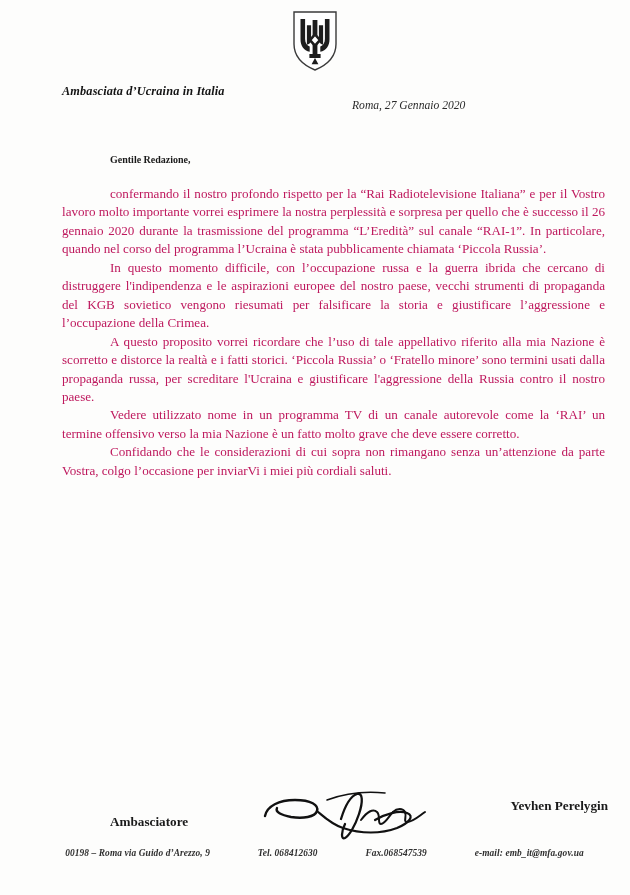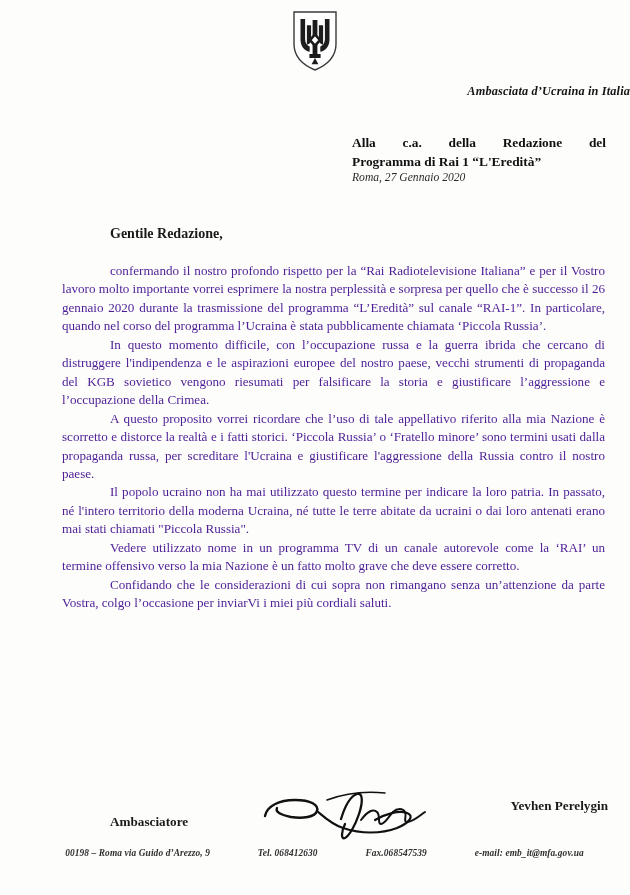--- a/index.html
+++ b/index.html
@@ -20,7 +20,6 @@
   
   .letterhead {
     padding-top: 10px;
-    text-align: right;
   }
   .emblem-wrap {
     display: flex;

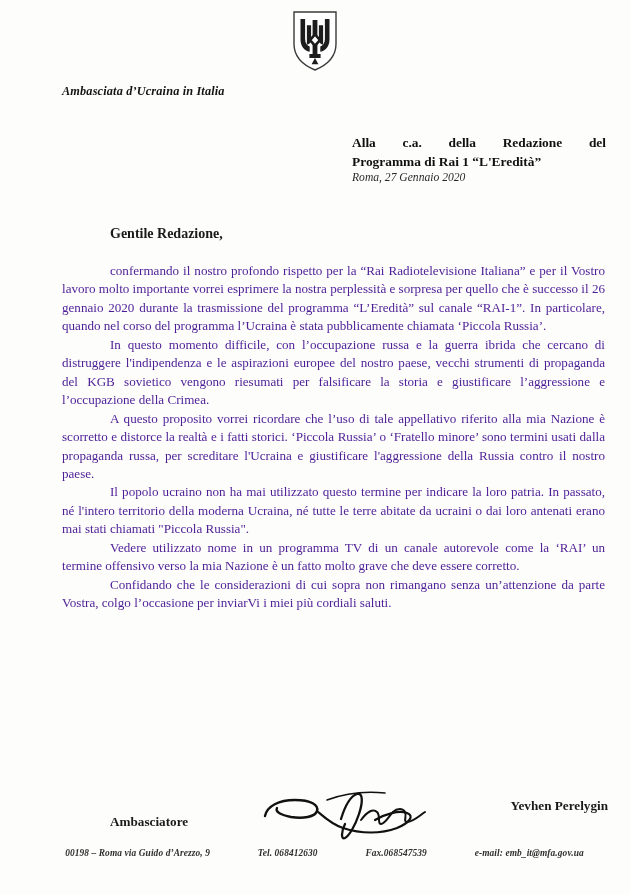--- a/index.html
+++ b/index.html
@@ -162,10 +162,6 @@
     <div class="org-line">Ambasciata d’Ucraina in Italia</div>
   </div>
 
-  <div class="addressee">
-    <span class="line1">Alla c.a. della Redazione del</span>
-    <span class="line2">Programma di Rai 1 “L'Eredità”</span>
-  </div>
 
   <div class="date-line">Roma, 27 Gennaio 2020</div>
 

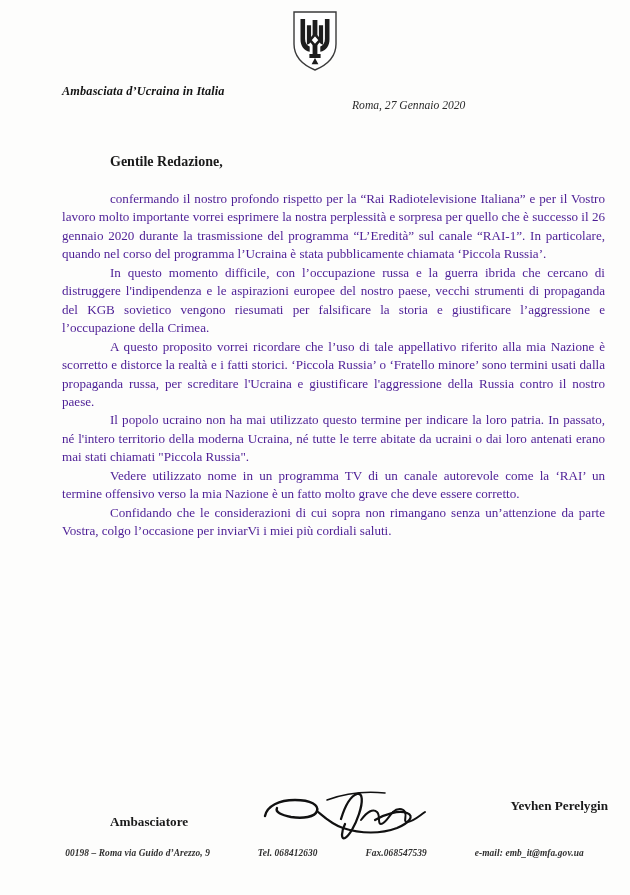--- a/index.html
+++ b/index.html
@@ -79,7 +79,7 @@
   }
   .salutation {
     font-weight: bold;
-    font-size: 14px;
+    font-size: 10px;
     margin-left: 48px;
     margin-bottom: 20px;
   }

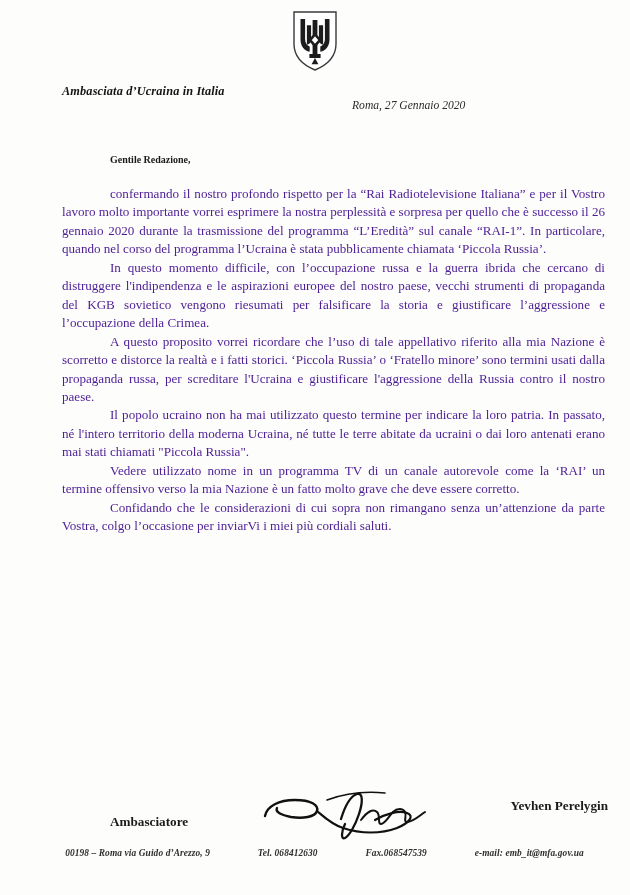--- a/index.html
+++ b/index.html
@@ -89,7 +89,7 @@
     line-height: 18.45px;
     text-indent: 48px;
     margin: 0;
-    color: #4c1d95;
+    color: #be185d;
     hyphens: none;
   }
 

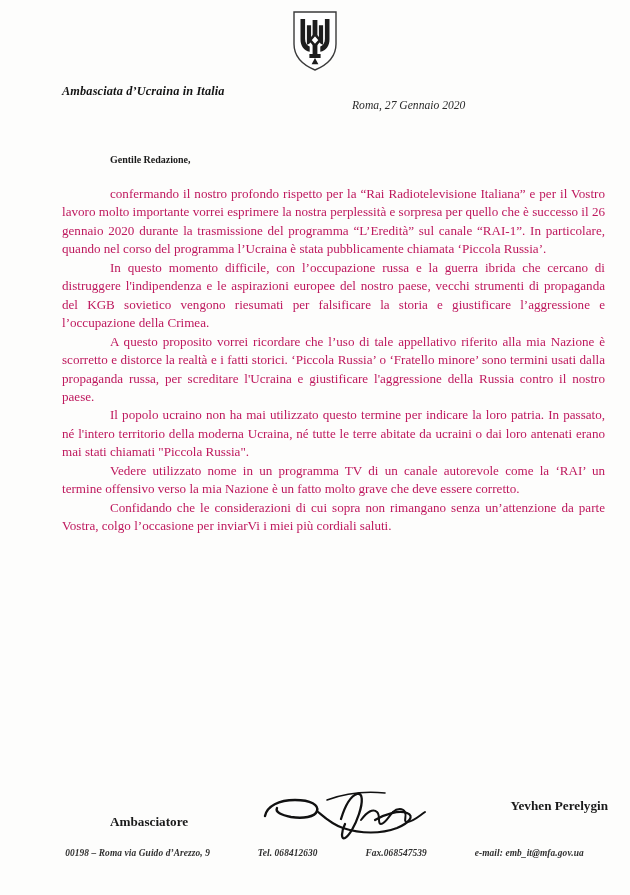--- a/index.html
+++ b/index.html
@@ -170,7 +170,6 @@
     <p class="para">confermando il nostro profondo rispetto per la “Rai Radiotelevisione Italiana” e per il Vostro lavoro molto importante vorrei esprimere la nostra perplessità e sorpresa per quello che è successo il 26 gennaio 2020 durante la trasmissione del programma “L’Eredità” sul canale “RAI-1”. In particolare, quando nel corso del programma l’Ucraina è stata pubblicamente chiamata ‘Piccola Russia’.</p>
     <p class="para">In questo momento difficile, con l’occupazione russa e la guerra ibrida che cercano di distruggere l'indipendenza e le aspirazioni europee del nostro paese, vecchi strumenti di propaganda del KGB sovietico vengono riesumati per falsificare la storia e giustificare l’aggressione e l’occupazione della Crimea.</p>
     <p class="para">A questo proposito vorrei ricordare che l’uso di tale appellativo riferito alla mia Nazione è scorretto e distorce la realtà e i fatti storici. ‘Piccola Russia’ o ‘Fratello minore’ sono termini usati dalla propaganda russa, per screditare l'Ucraina e giustificare l'aggressione della Russia contro il nostro paese.</p>
-    <p class="para">Il popolo ucraino non ha mai utilizzato questo termine per indicare la loro patria. In passato, né l'intero territorio della moderna Ucraina, né tutte le terre abitate da ucraini o dai loro antenati erano mai stati chiamati "Piccola Russia".</p>
     <p class="para">Vedere utilizzato nome in un programma TV di un canale autorevole come la ‘RAI’ un termine offensivo verso la mia Nazione è un fatto molto grave che deve essere corretto.</p>
     <p class="para">Confidando che le considerazioni di cui sopra non rimangano senza un’attenzione da parte Vostra, colgo l’occasione per inviarVi i miei più cordiali saluti.</p>
   </div>

